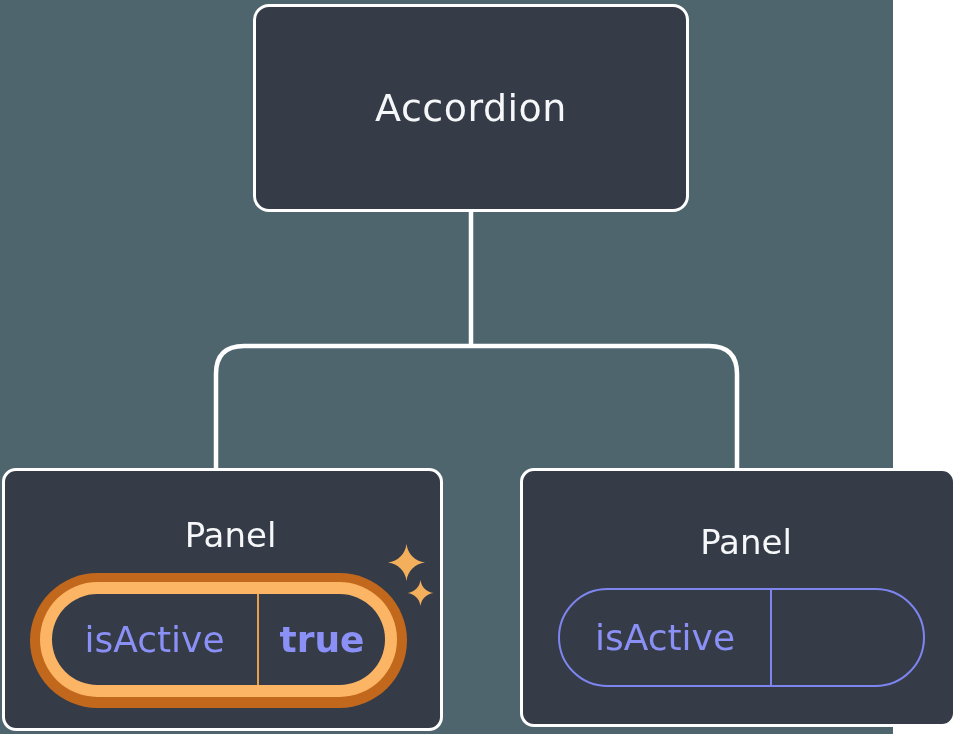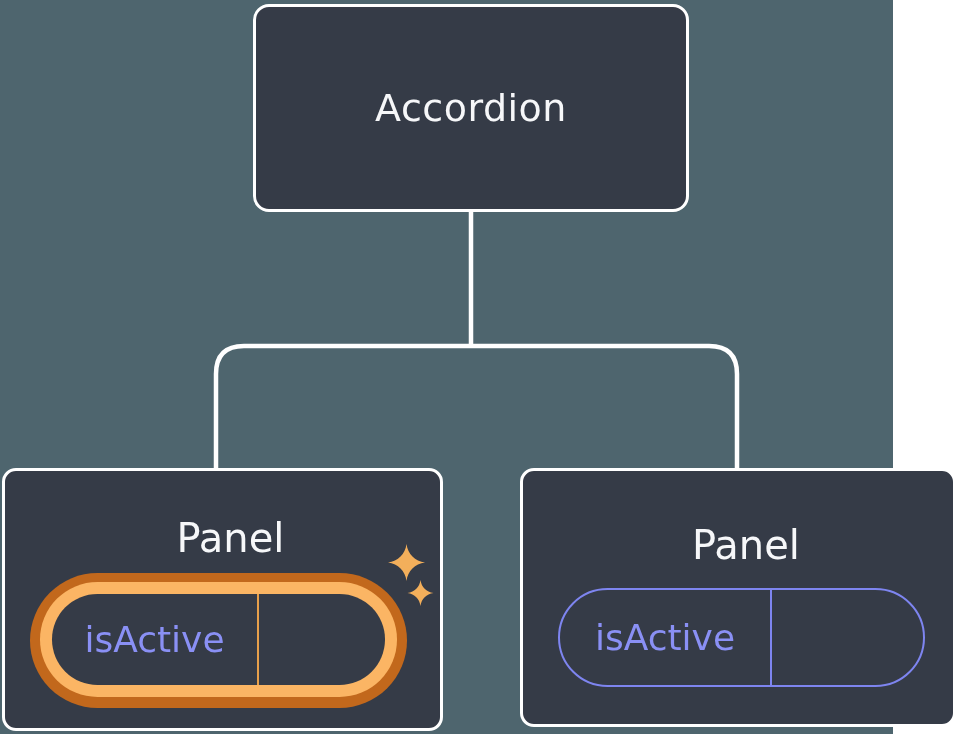--- a/index.html
+++ b/index.html
@@ -35,7 +35,7 @@
   .panel-right { left: 520px; top: 468px; width: 436px; height: 259px; }
   .panel-label {
     position: absolute; left: 16px; right: 0;
-    text-align: center; font-size: 40px; color: #F6F7F9;
+    text-align: center; font-size: 34px; color: #F6F7F9;
   }
   .panel-left  .panel-label { top: 44px; }
   .panel-right .panel-label { top: 51px; }

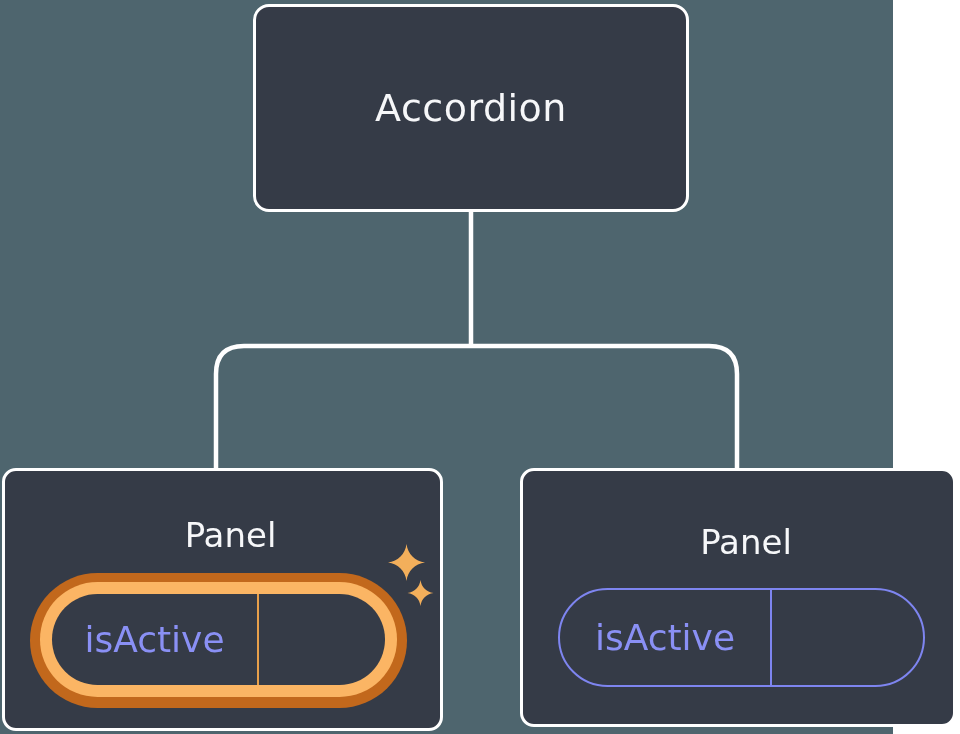--- a/index.html
+++ b/index.html
@@ -117,6 +117,7 @@
         <div class="pill-core">
           <div class="cell cell-name">isActive</div>
           <div class="divider"></div>
+          <div class="cell cell-value">true</div>
         </div>
       </div>
     </div>

